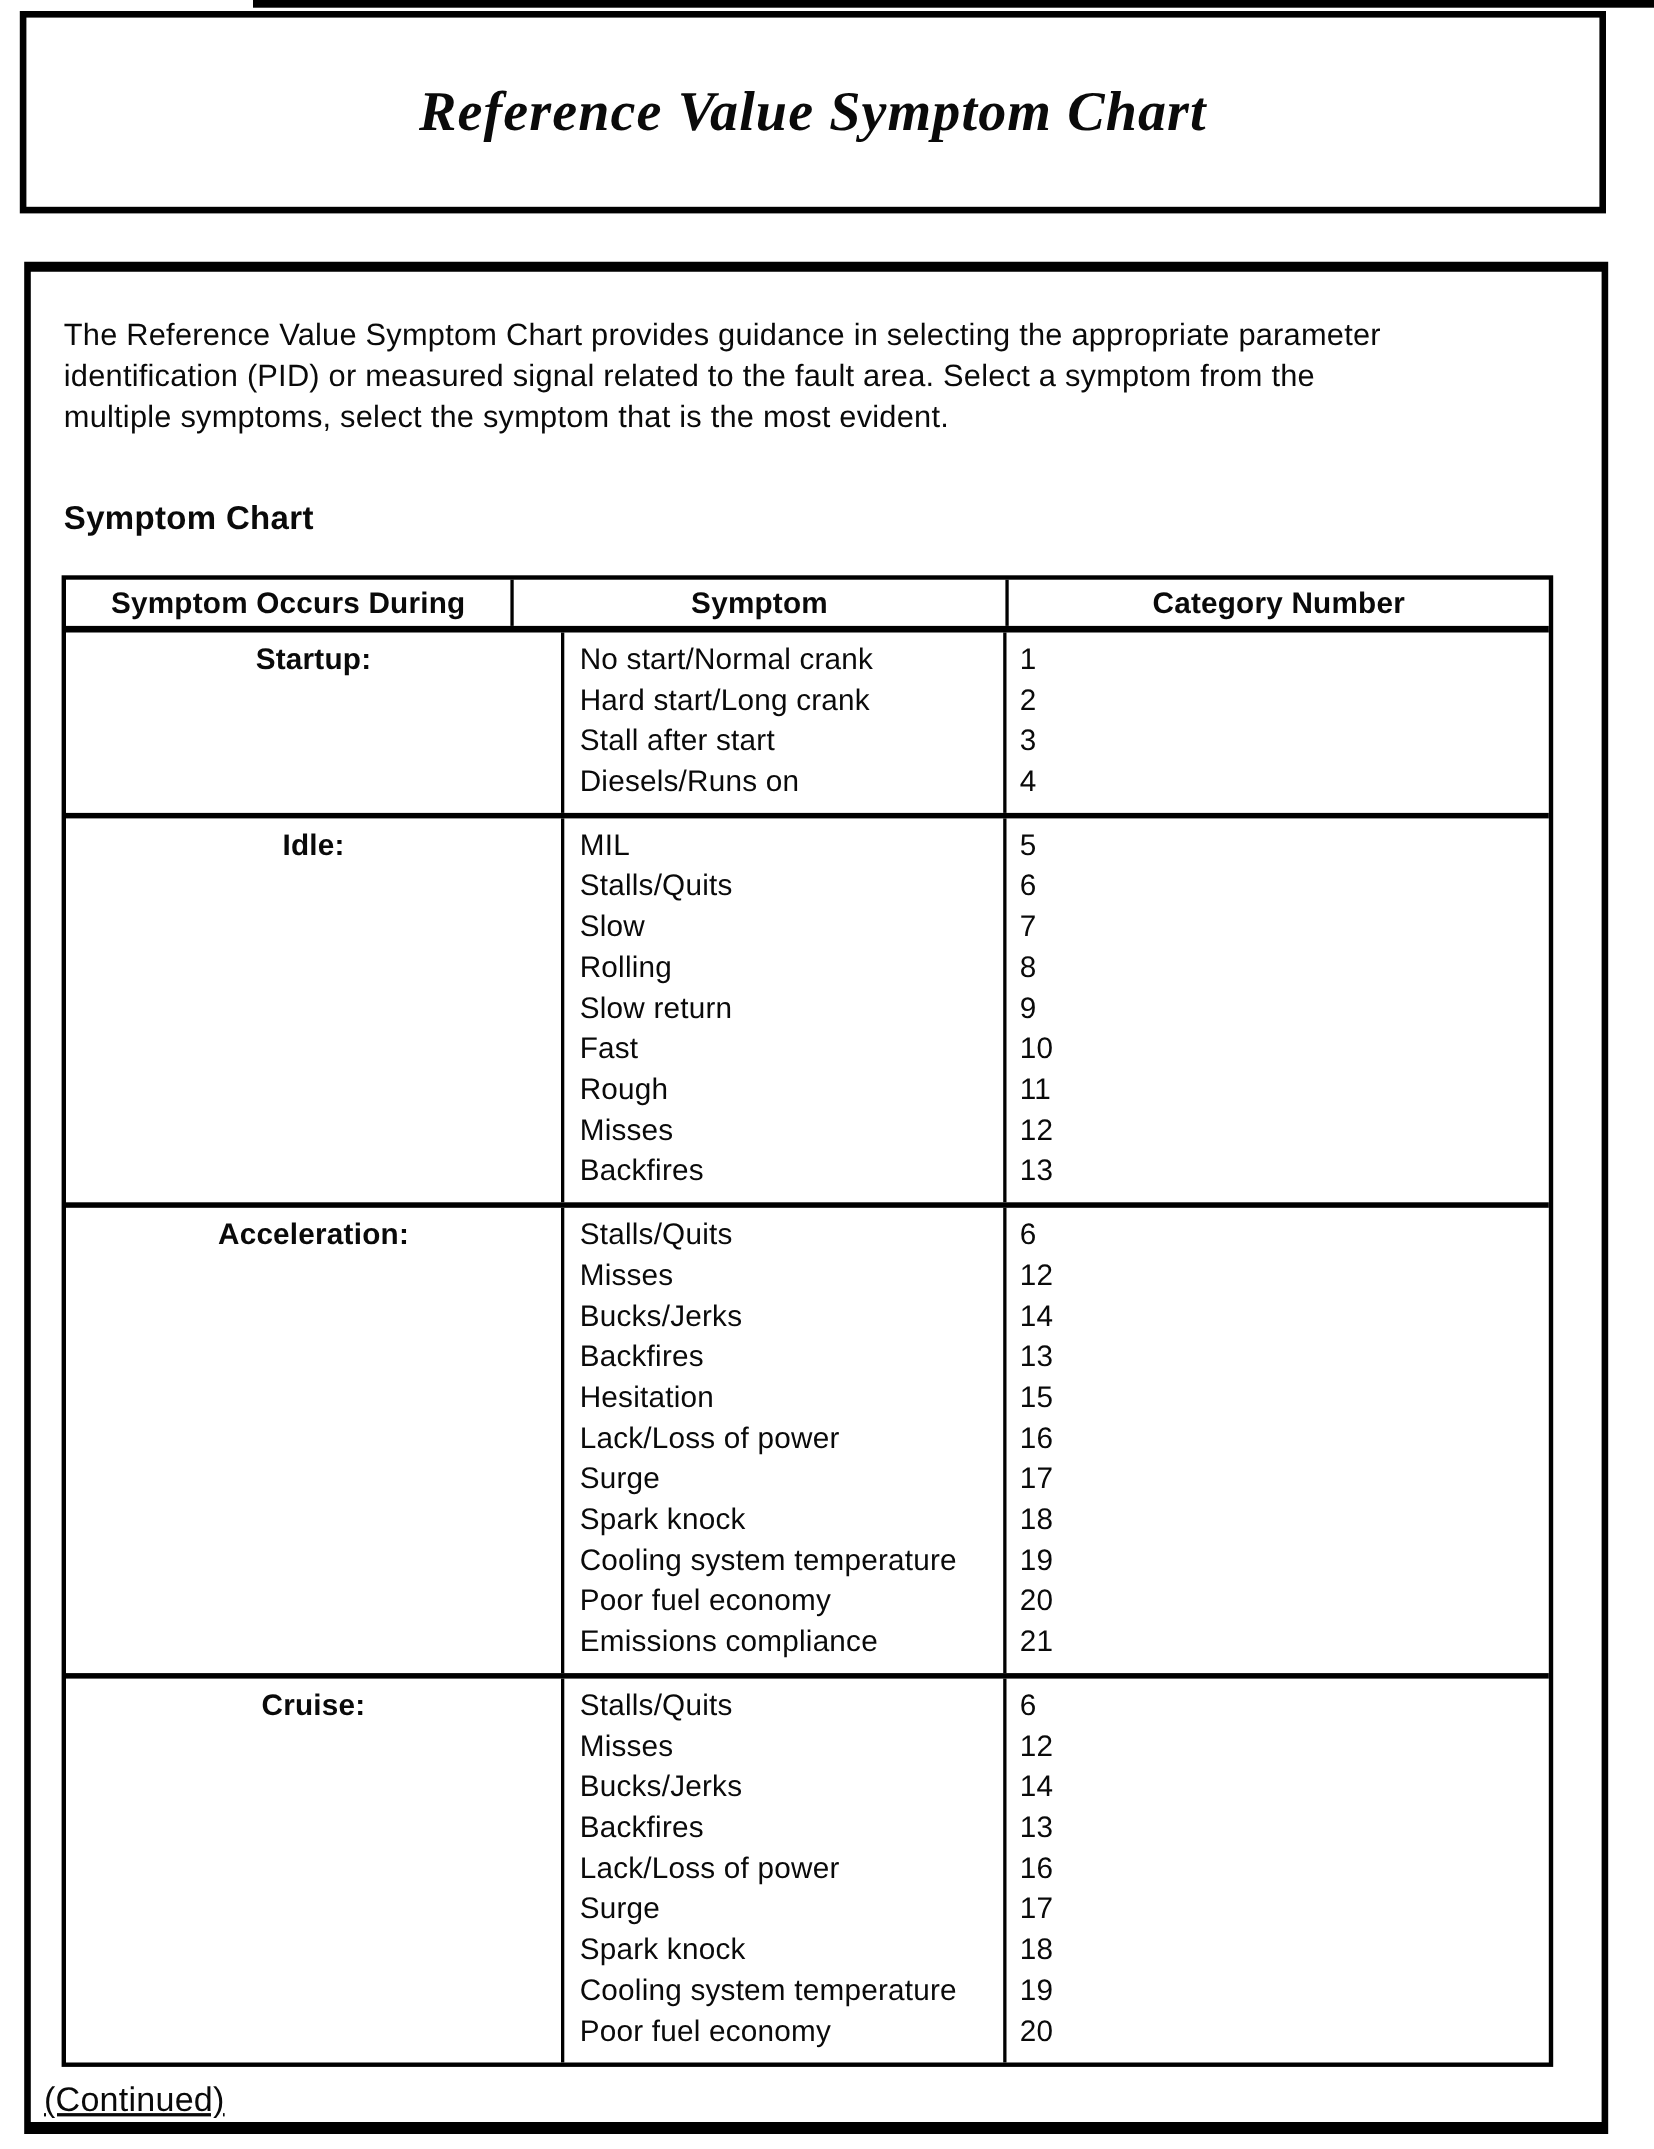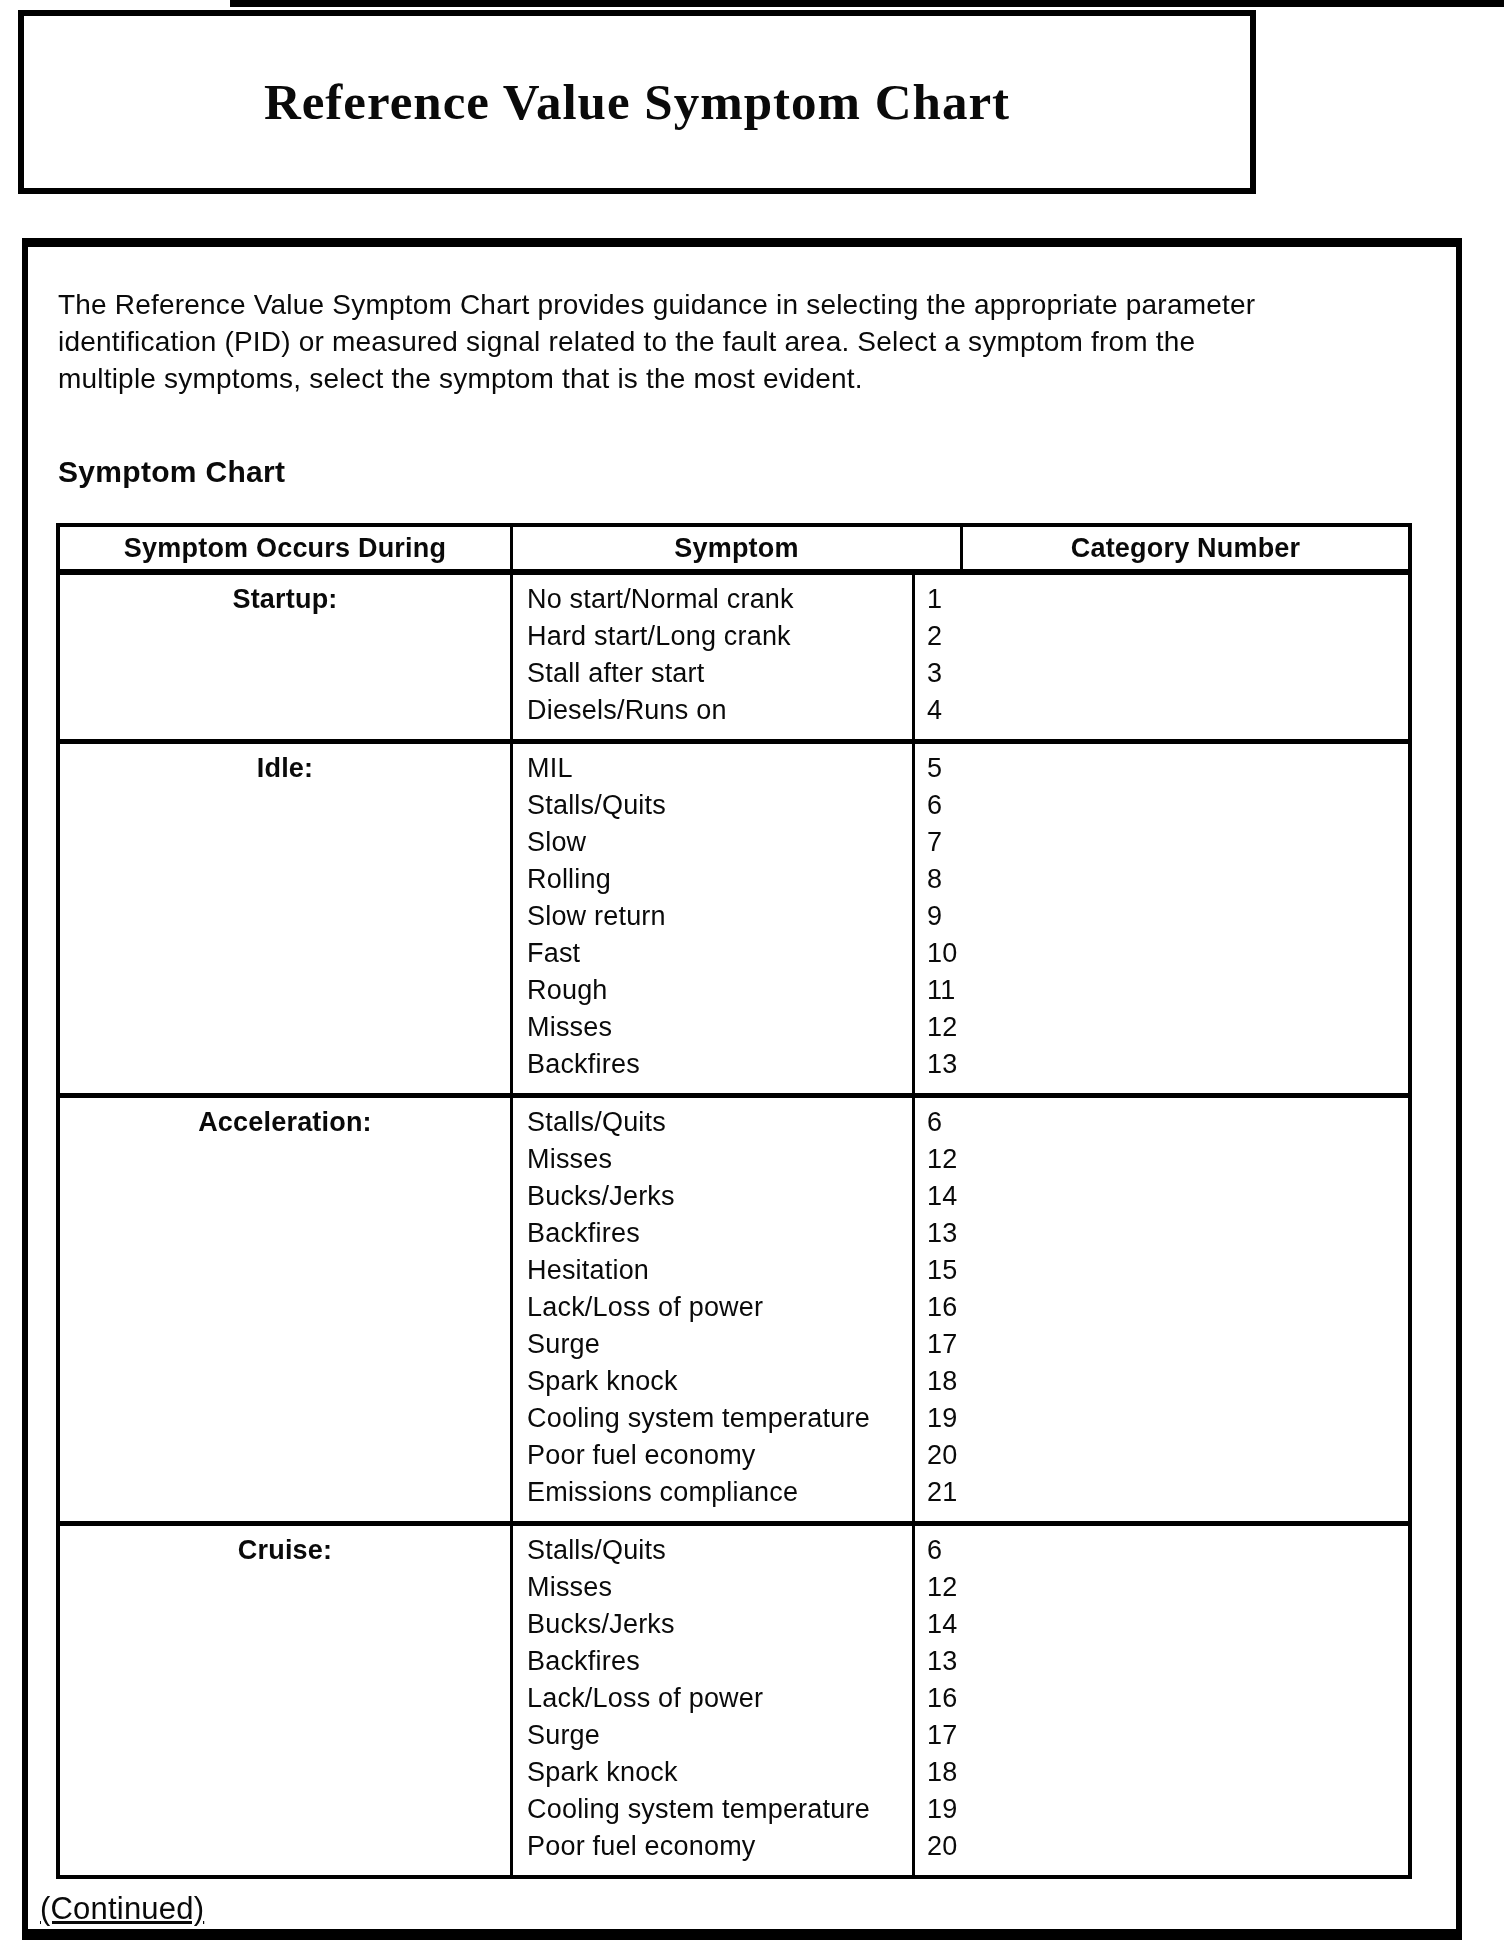--- a/index.html
+++ b/index.html
@@ -22,12 +22,13 @@
   .title-box {
     position: absolute;
     left: 18px; top: 10px;
-    width: 1238px; height: 184px;
+    width: 1442px; height: 184px;
     border: 6px solid #000;
     box-sizing: border-box;
     display: flex;
     align-items: center;
     justify-content: center;
+    font-style: italic;
   }
   .doc-title {
     margin: 0;

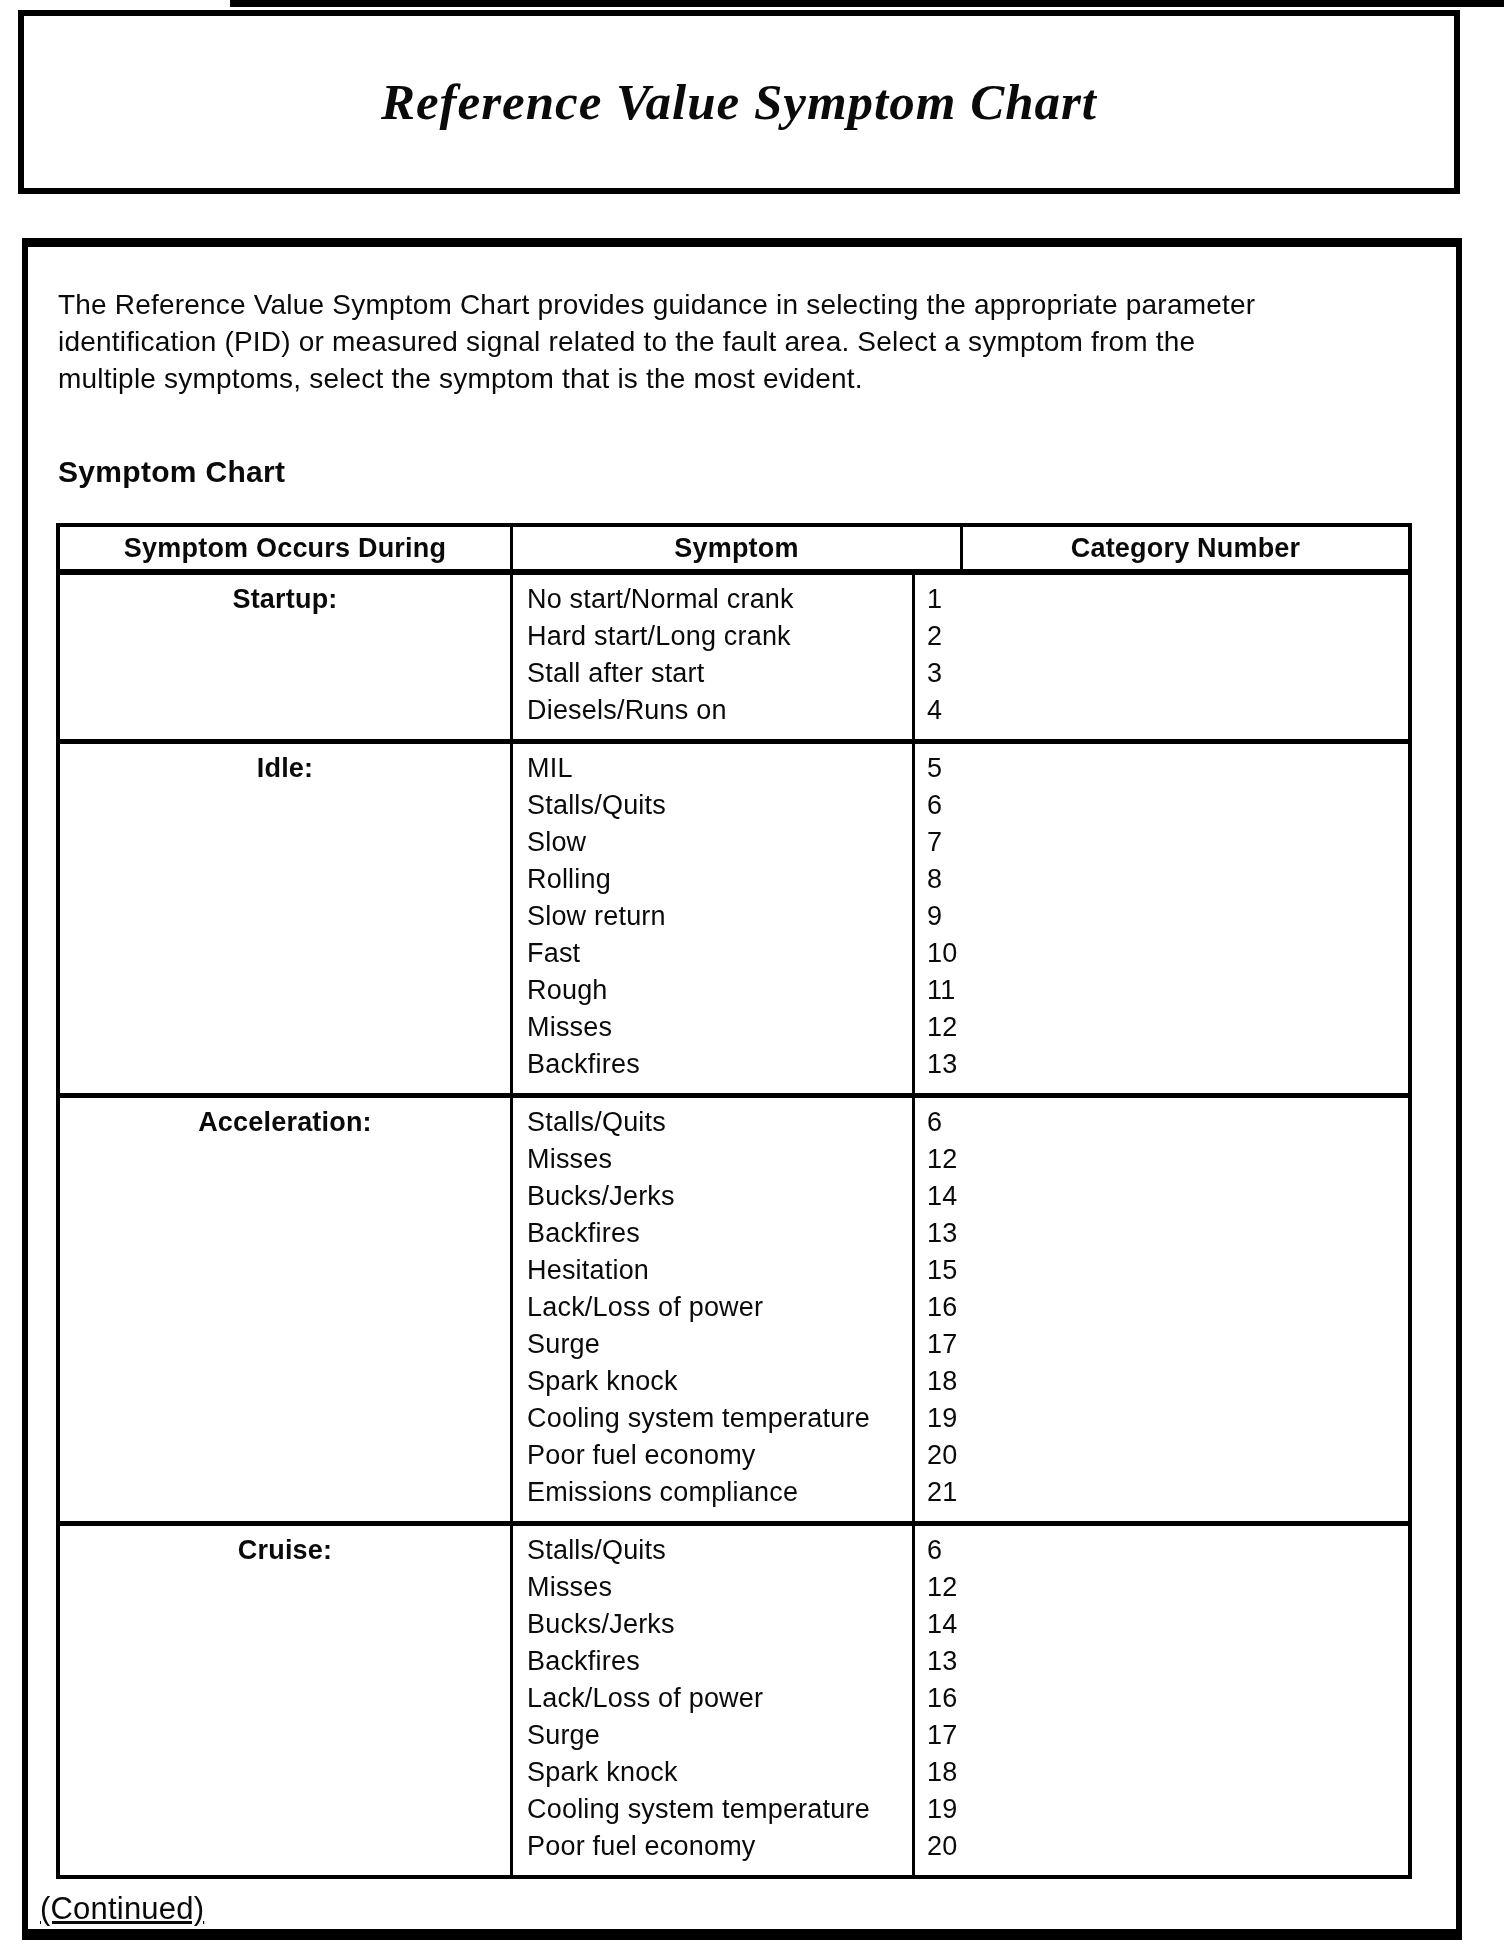--- a/index.html
+++ b/index.html
@@ -85,7 +85,7 @@
     justify-content: center;
     white-space: nowrap;
   }
-  .th.c1 { width: 453px; border-right: 3px solid #000; }
+  .th.c1 { width: 407px; border-right: 3px solid #000; }
   .th.c2 { width: 450px; border-right: 3px solid #000; }
   .th.c3 { flex: 1; }
   .section { display: flex; }

